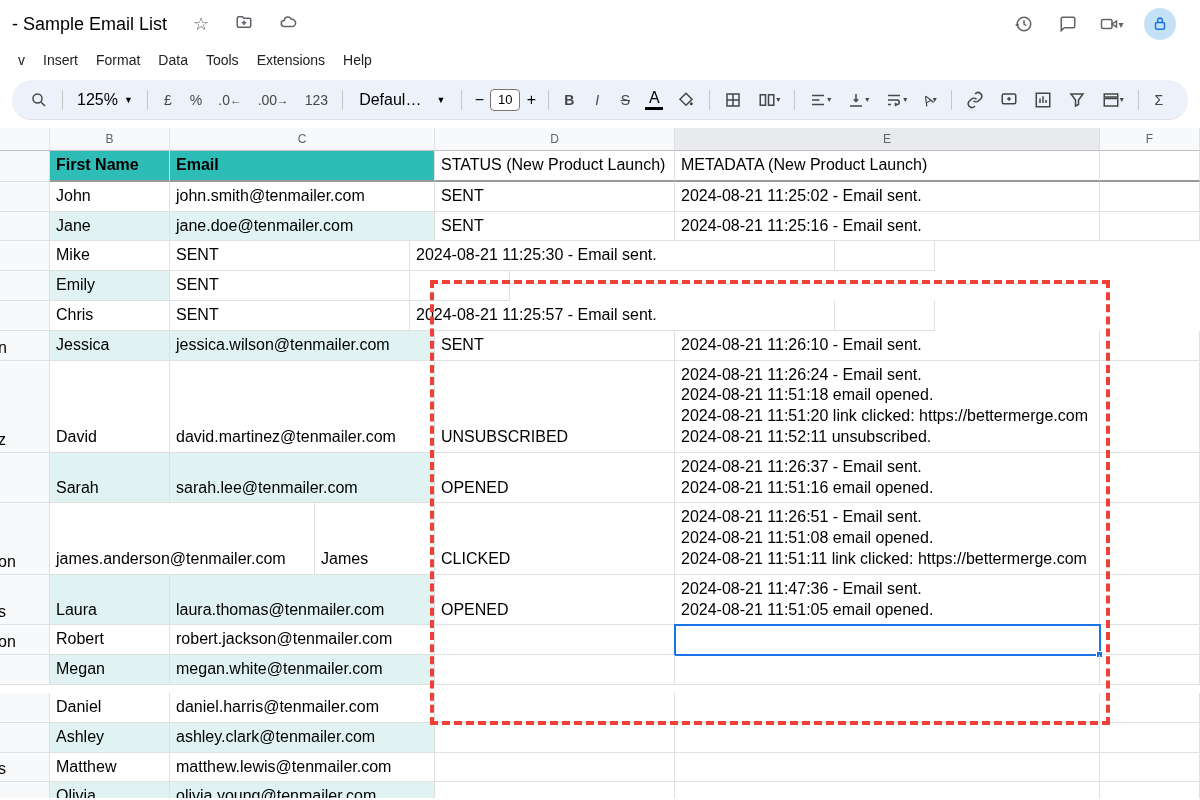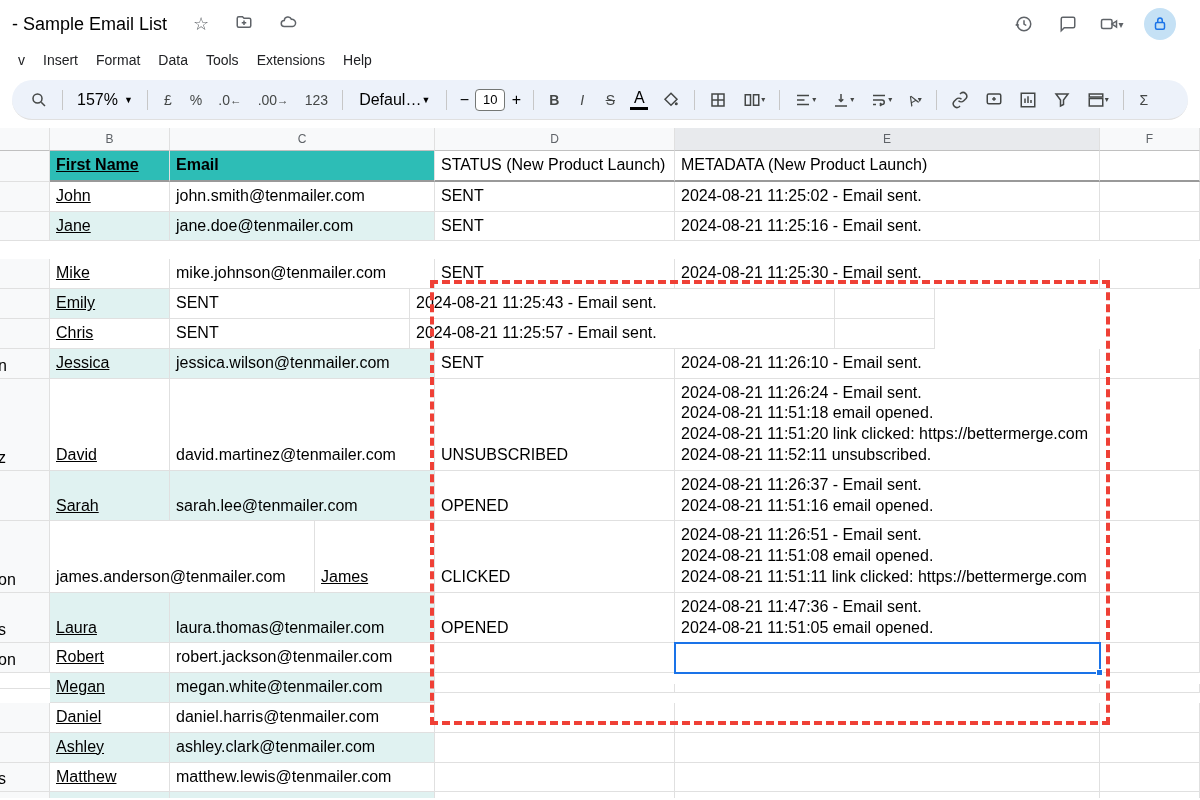--- a/index.html
+++ b/index.html
@@ -121,7 +121,7 @@
     </span>
   <span class="tb-sep"></span>
   <span class="zoom-sel">
-      <span>157%</span> 
+      <span>125%</span> 
       <span style="font-size:9px;margin-left:4px">▼</span>
     </span>
   <span class="tb-sep"></span>

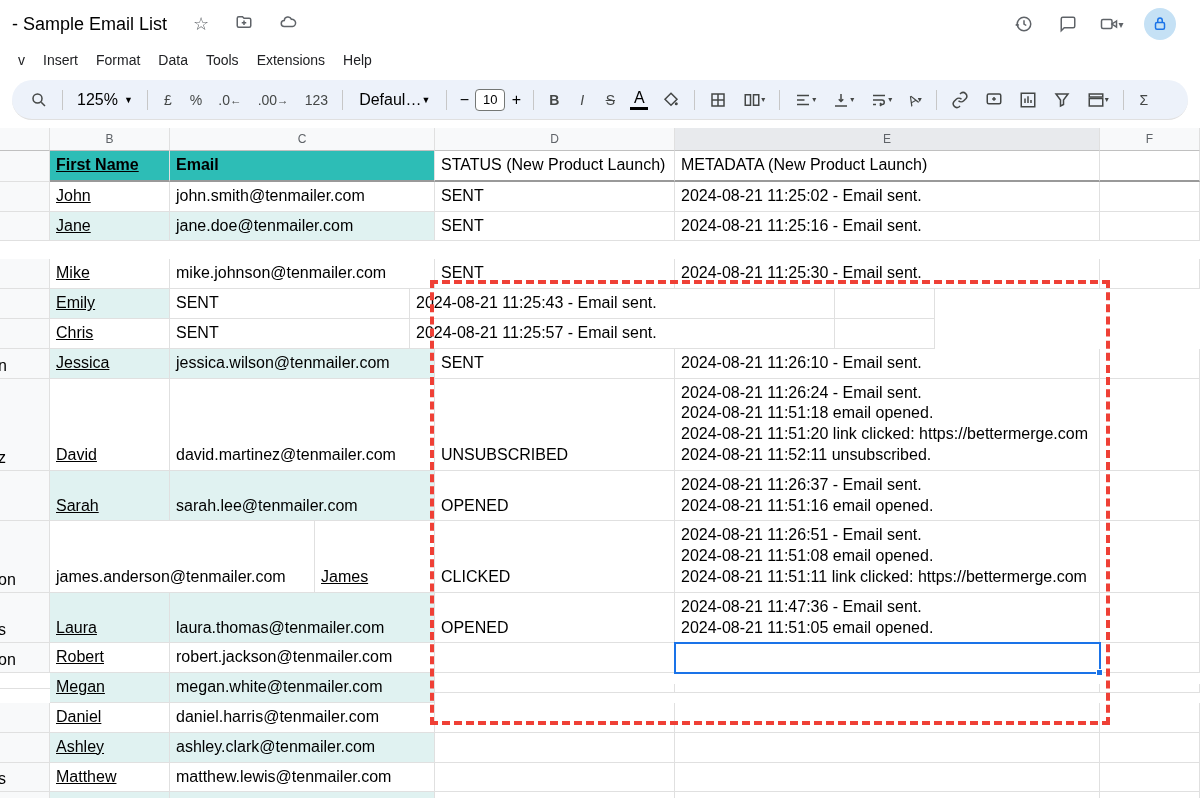--- a/index.html
+++ b/index.html
@@ -19,7 +19,7 @@
 .tb-btn { padding: 4px 6px; border-radius: 4px; cursor: pointer; display: flex; align-items: center; justify-content: center; color: #444746; min-width: 24px; height: 28px; font-size: 14px; }
 .tb-sep { width: 1px; height: 20px; background: #c7c7c7; margin: 0 4px; }
 .zoom-sel { display: flex; align-items: center; gap: 2px; padding: 4px 6px; cursor: pointer; }
-.font-sel { display: flex; align-items: center; gap: 0; padding: 4px 8px; cursor: pointer; border-radius: 4px; min-width: 80px; }
+.font-sel { display: flex; align-items: center; gap: 15px; padding: 4px 8px; cursor: pointer; border-radius: 4px; min-width: 80px; }
 .font-size-box { display: flex; align-items: center; gap: 2px; }
 .size-input { width: 30px; height: 22px; border: 1px solid #747775; border-radius: 4px; text-align: center; font-size: 13px; }
 .size-step { width: 18px; height: 22px; display: flex; align-items: center; justify-content: center; cursor: pointer; }

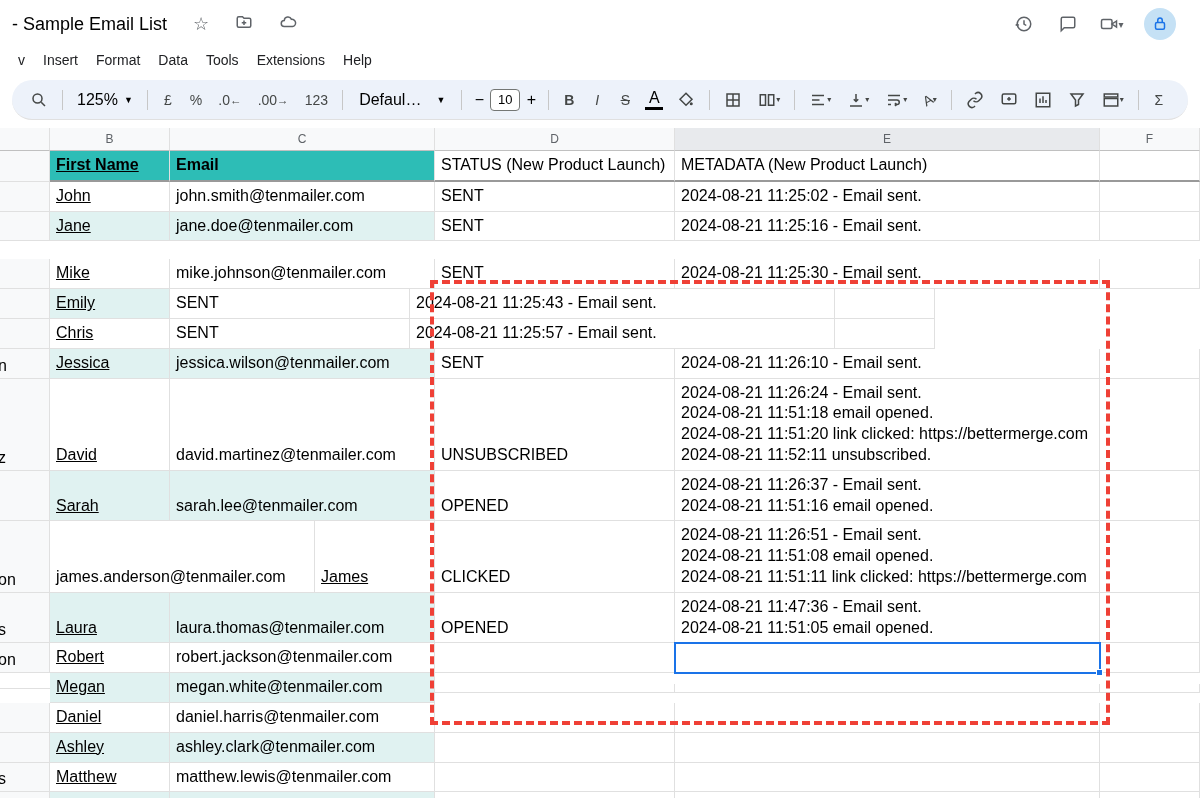--- a/index.html
+++ b/index.html
@@ -40,7 +40,7 @@
 .row { display: flex; }
 .row-num { width: 50px; background: #f8f9fa; border-right: 1px solid #e0e0e0; border-bottom: 1px solid #e0e0e0; }
 .cell { border-right: 1px solid #e0e0e0; border-bottom: 1px solid #e0e0e0; padding: 4px 6px; font-size: 16px; color: #000; display: flex; align-items: flex-end; white-space: pre-wrap; line-height: 1.3; }
-.w-B { width: 120px; text-decoration: underline; }
+.w-B { width: 120px; }
 .w-C { width: 265px; }
 .w-D { width: 240px; }
 .w-E { width: 425px; }

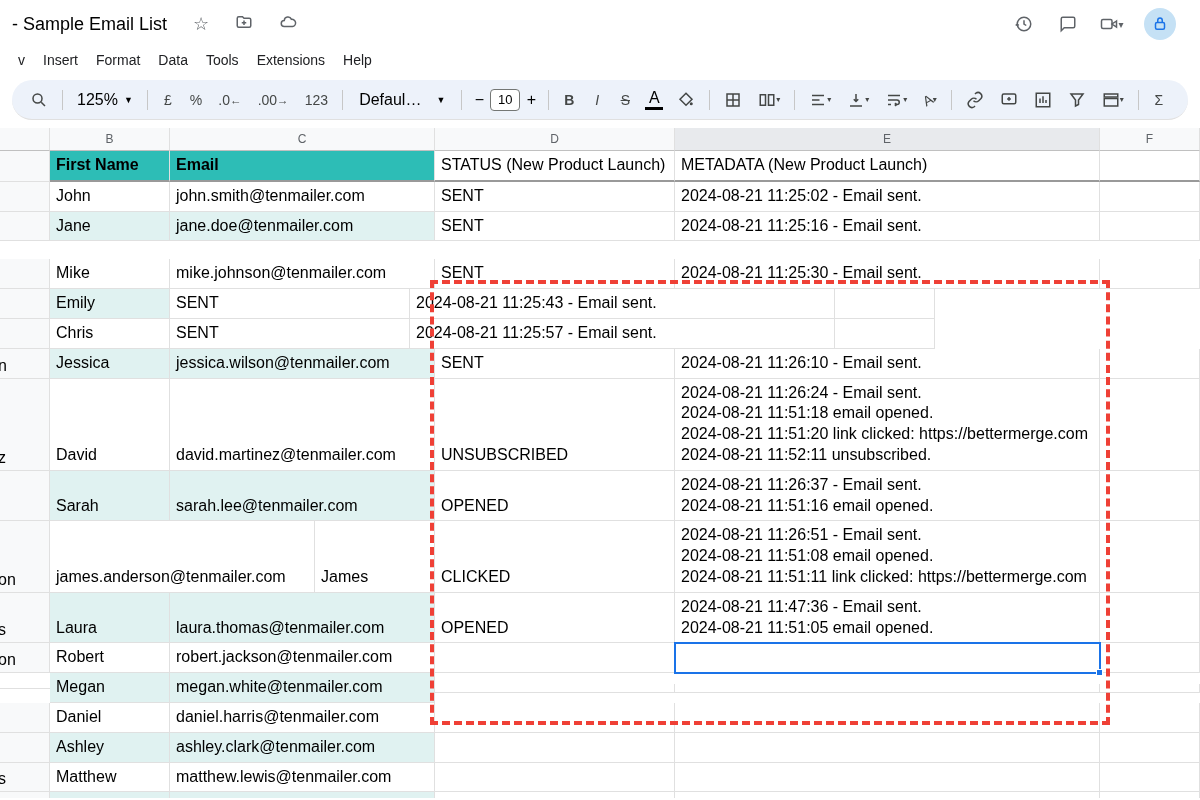--- a/index.html
+++ b/index.html
@@ -266,7 +266,7 @@
         <div class="cell w-E">2024-08-21 11:25:16 - Email sent.</div>
         <div class="cell w-F"></div>
       </div>
-      <div class="row" style="position: relative; margin-top: 18px;">
+      <div class="row" style="position: relative;">
         <div class="row-num"></div>
         <div class="cell w-B">Mike</div>
         <div class="cell w-C">mike.johnson@tenmailer.com</div>

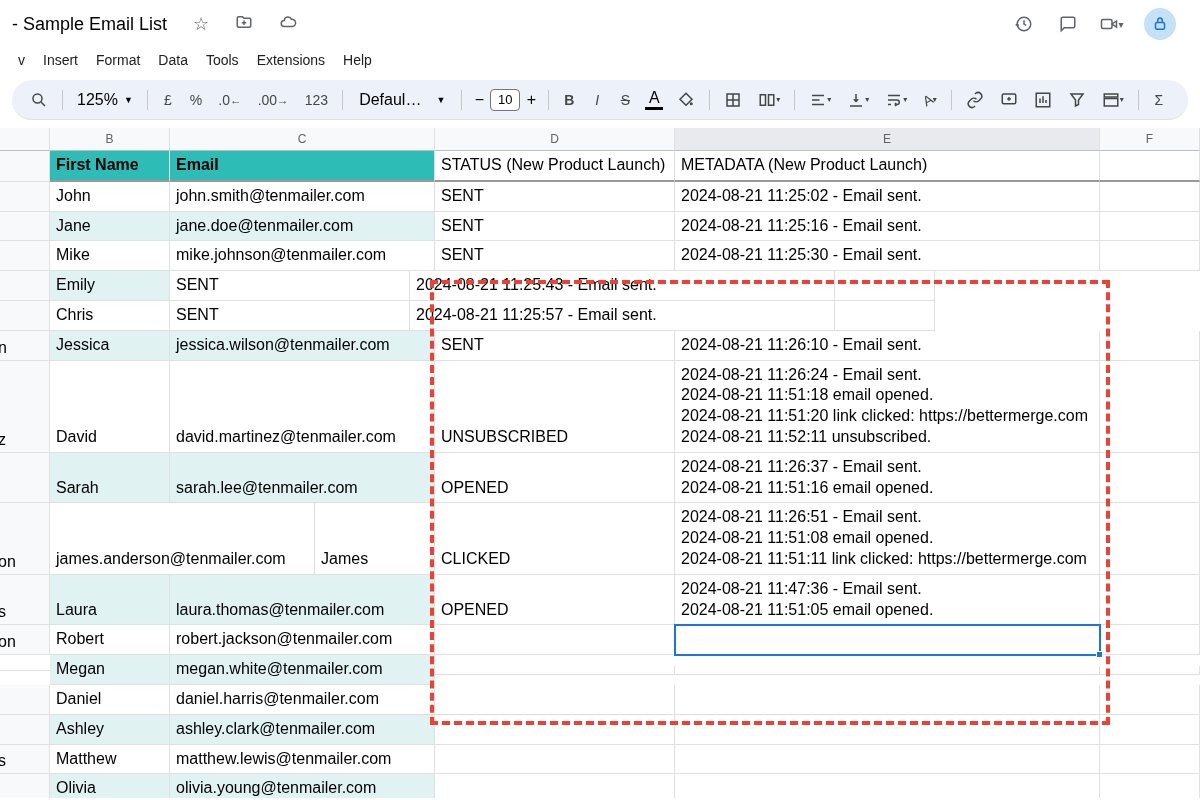--- a/index.html
+++ b/index.html
@@ -269,7 +269,6 @@
       <div class="row" style="position: relative;">
         <div class="row-num"></div>
         <div class="cell w-B">Mike</div>
-        <div class="cell w-C">mike.johnson@tenmailer.com</div>
         <div class="cell w-D">SENT</div>
         <div class="cell w-E">2024-08-21 11:25:30 - Email sent.</div>
         <div class="cell w-F"></div>

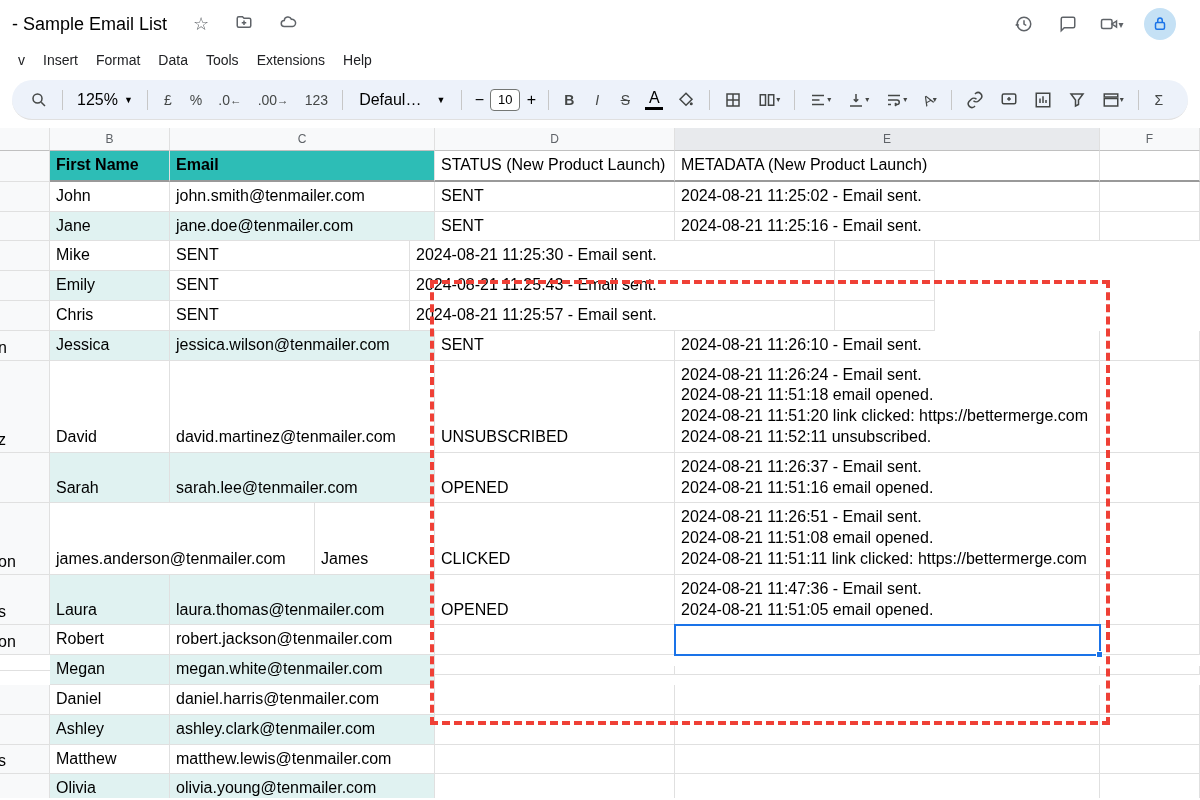--- a/index.html
+++ b/index.html
@@ -277,7 +277,6 @@
         <div class="row-num"></div>
         <div class="cell w-B">Emily</div>
         <div class="cell w-D">SENT</div>
-        <div class="cell w-E">2024-08-21 11:25:43 - Email sent.</div>
         <div class="cell w-F"></div>
       </div>
       <div class="row" style="position: relative;">

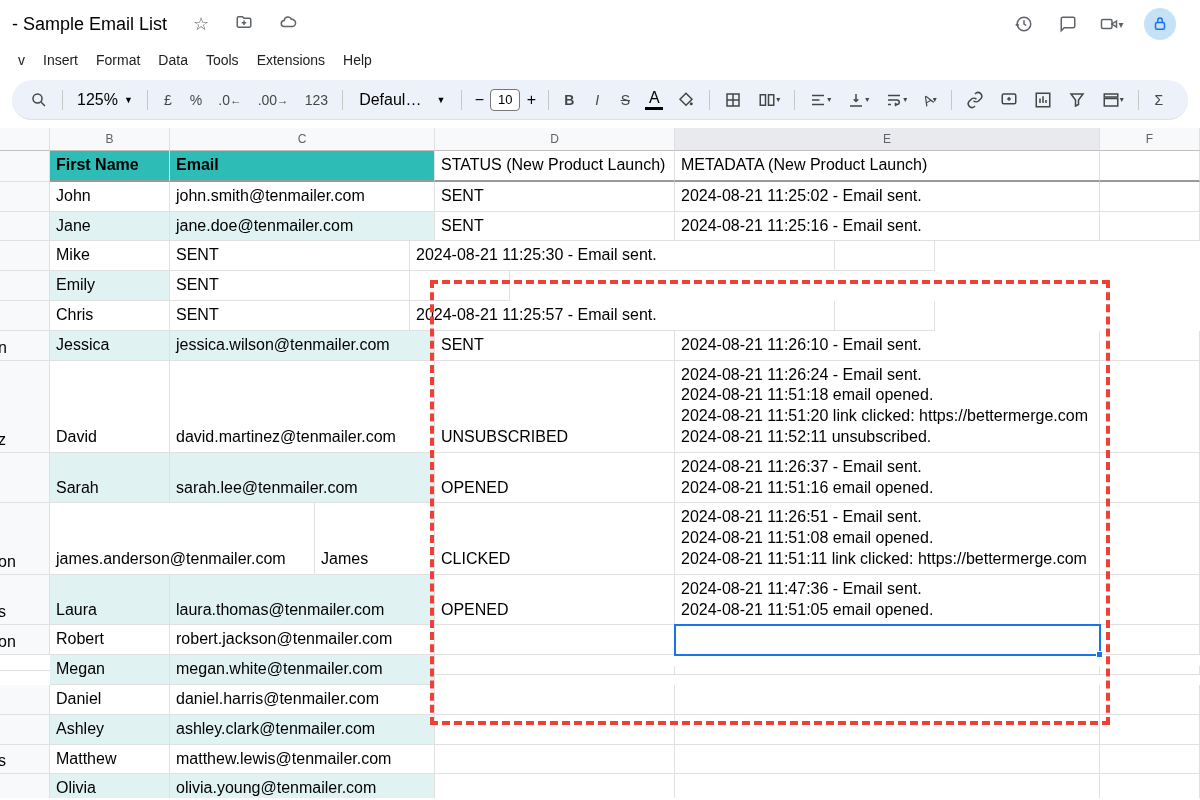--- a/index.html
+++ b/index.html
@@ -346,7 +346,7 @@
         <div class="cell w-E selected-cell"><span class="selected-handle"></span></div>
         <div class="cell w-F"></div>
       </div>
-      <div class="row alt" style="position: relative; align-items: center;">
+      <div class="row alt" style="position: relative;">
         <div class="row-num"></div>
         <div class="cell w-B">Megan</div>
         <div class="cell w-C">megan.white@tenmailer.com</div>

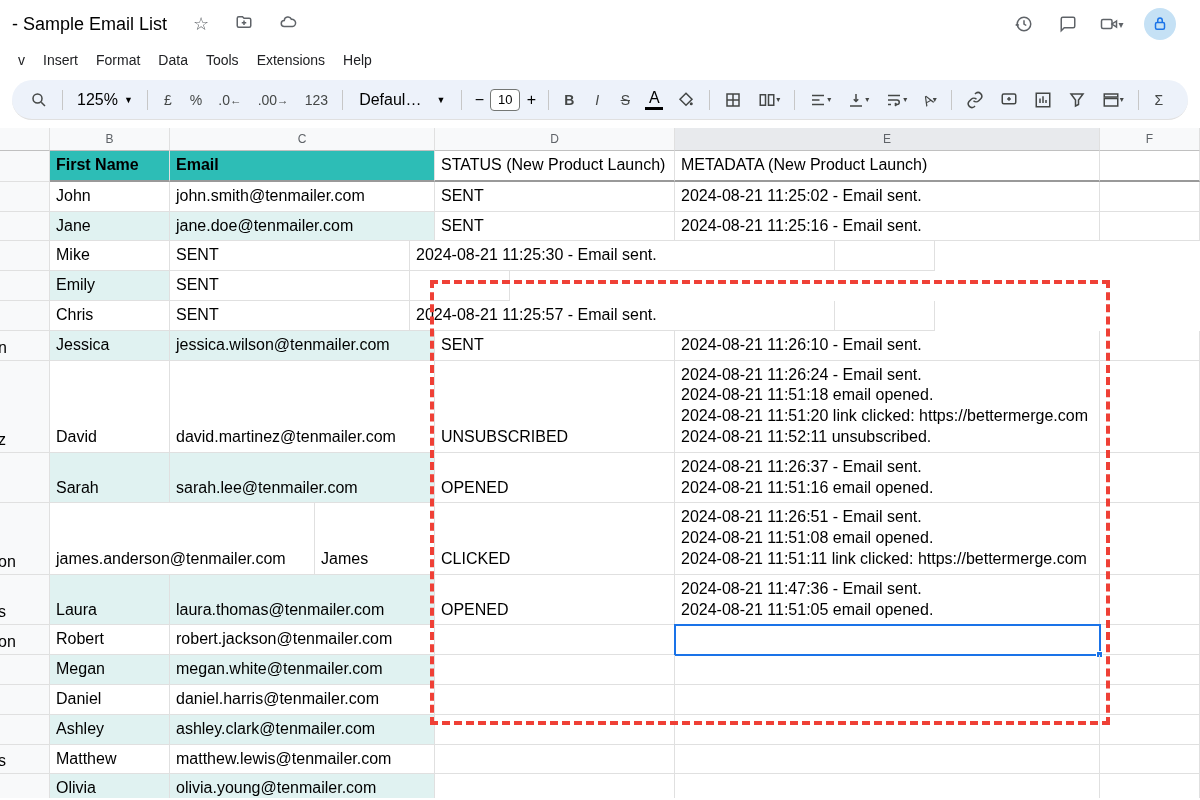--- a/index.html
+++ b/index.html
@@ -354,7 +354,7 @@
         <div class="cell w-E"></div>
         <div class="cell w-F"></div>
       </div>
-      <div class="row" style="position: relative;">
+      <div class="row" style="position: relative; margin-top: 8px;">
         <div class="row-num"></div>
         <div class="cell w-B">Daniel</div>
         <div class="cell w-C">daniel.harris@tenmailer.com</div>

